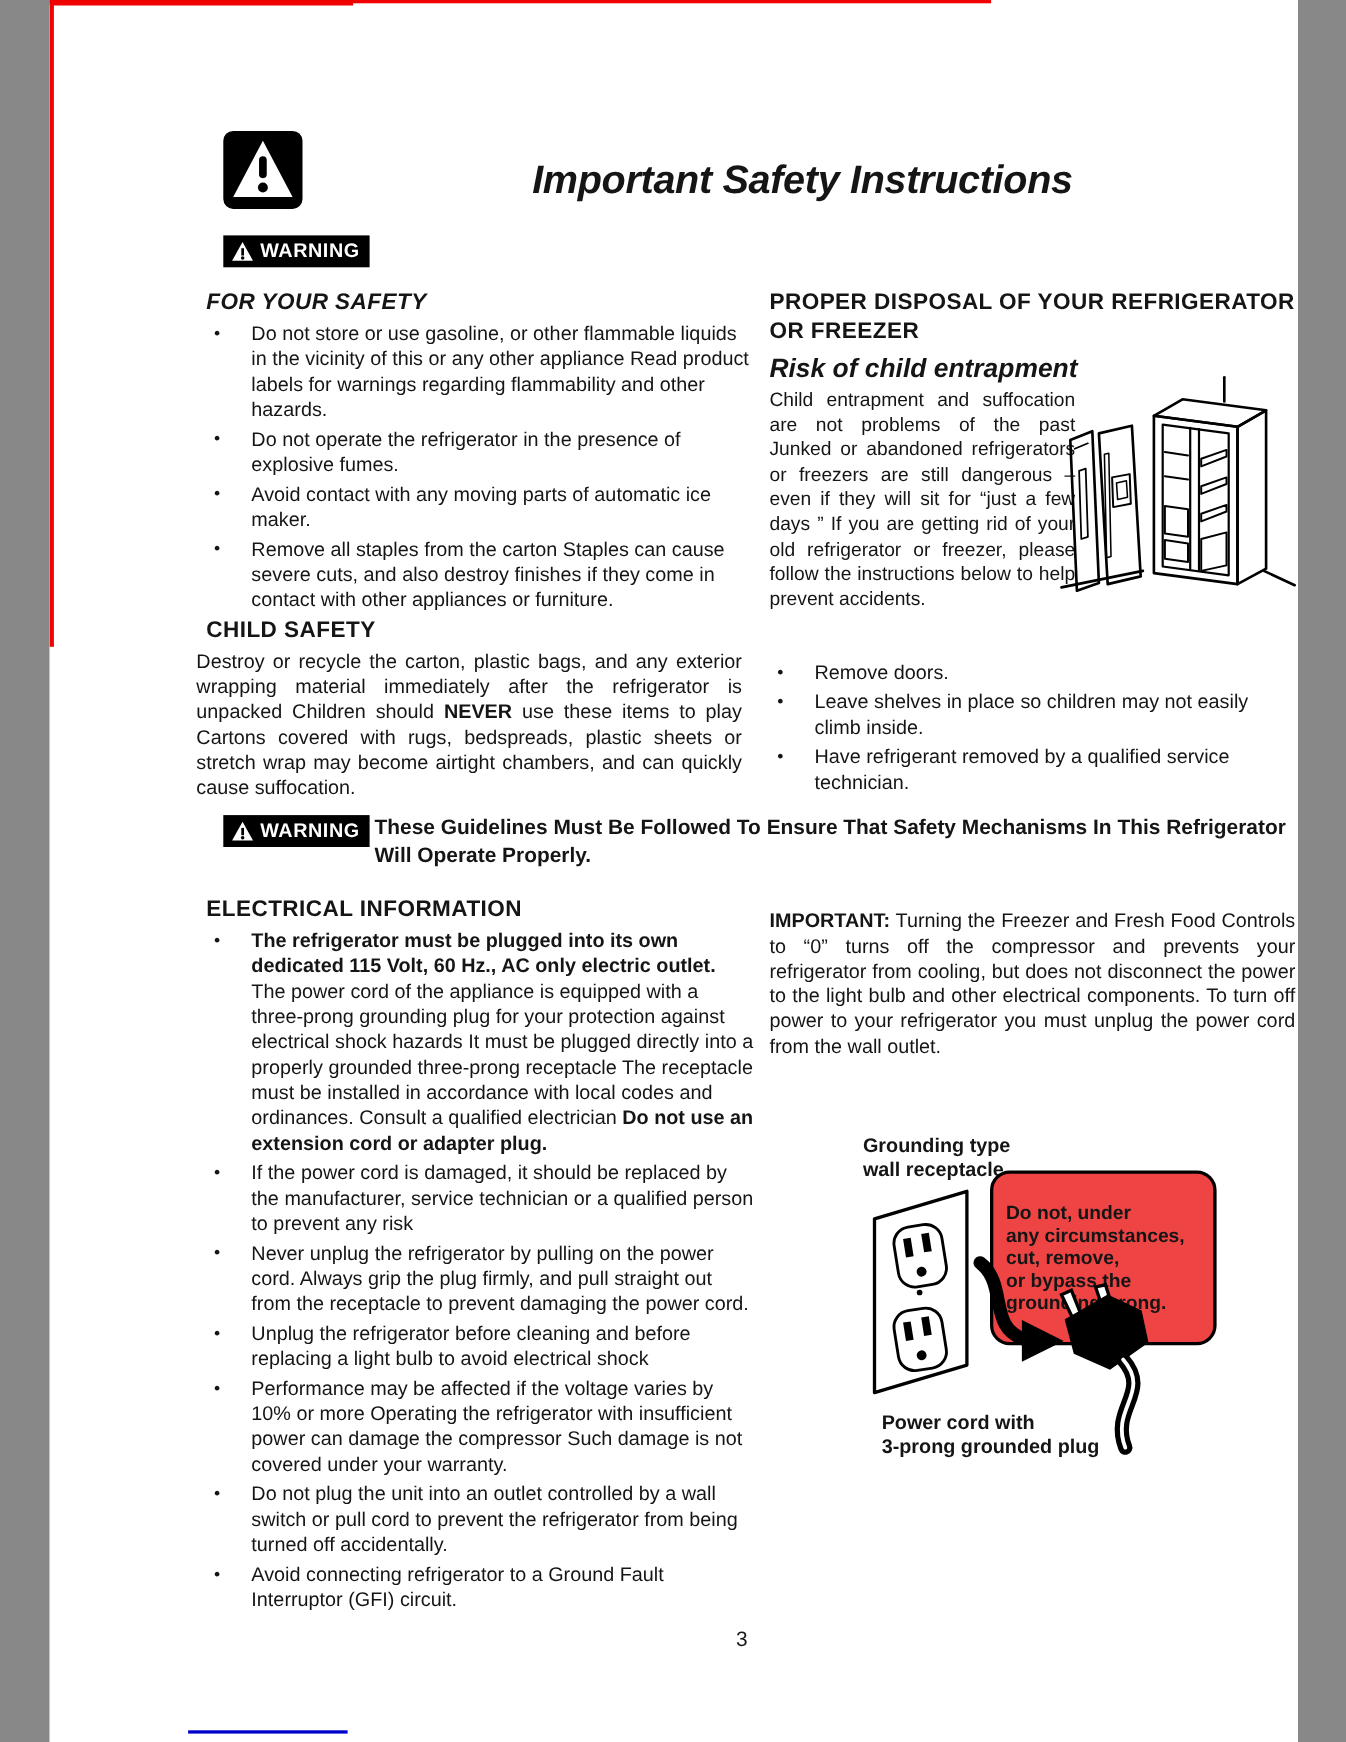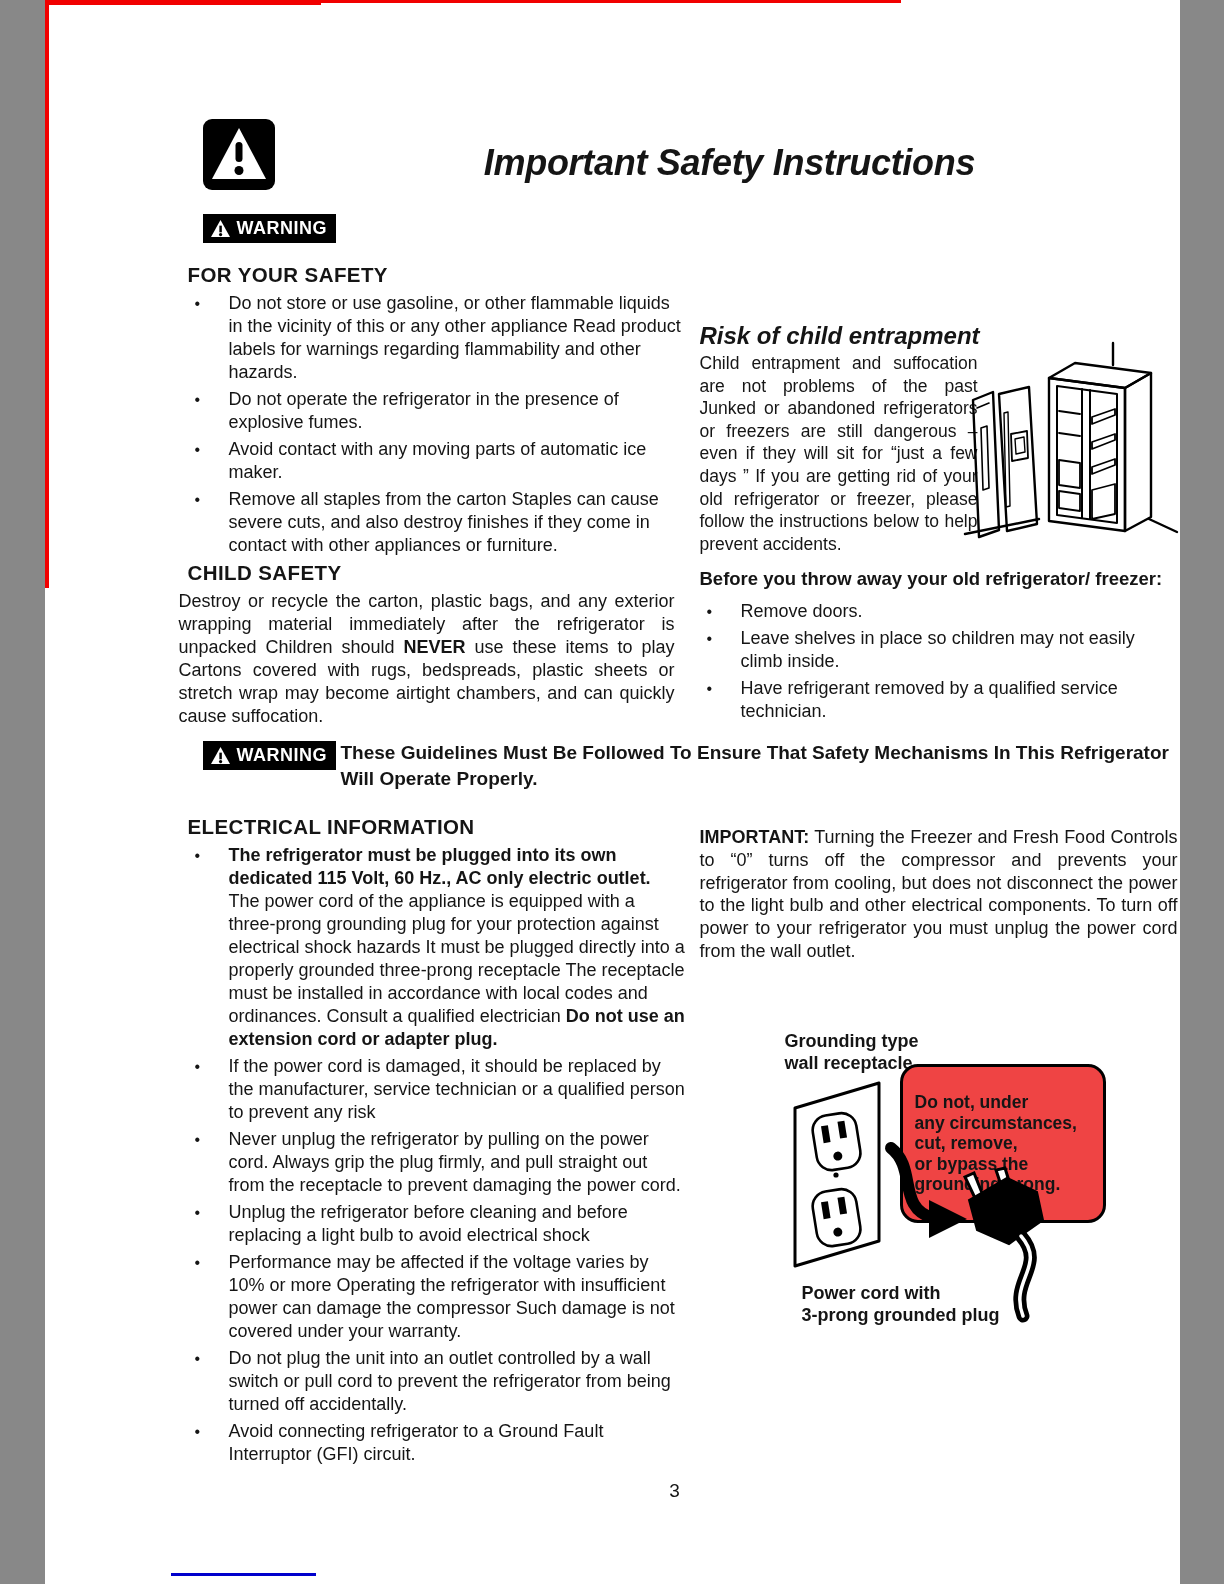--- a/index.html
+++ b/index.html
@@ -79,7 +79,7 @@
     </span>
   </div>
 
-  <div class="abs h1" style="left:143px;top:262px;">FOR YOUR SAFETY</div>
+  <div class="abs h1" style="left:143px;top:262px;font-style:italic;">FOR YOUR SAFETY</div>
   <ul class="blist body-text abs" style="left:143px;top:292px;width:496px;">
     <li>
         <span class="dot">•</span>

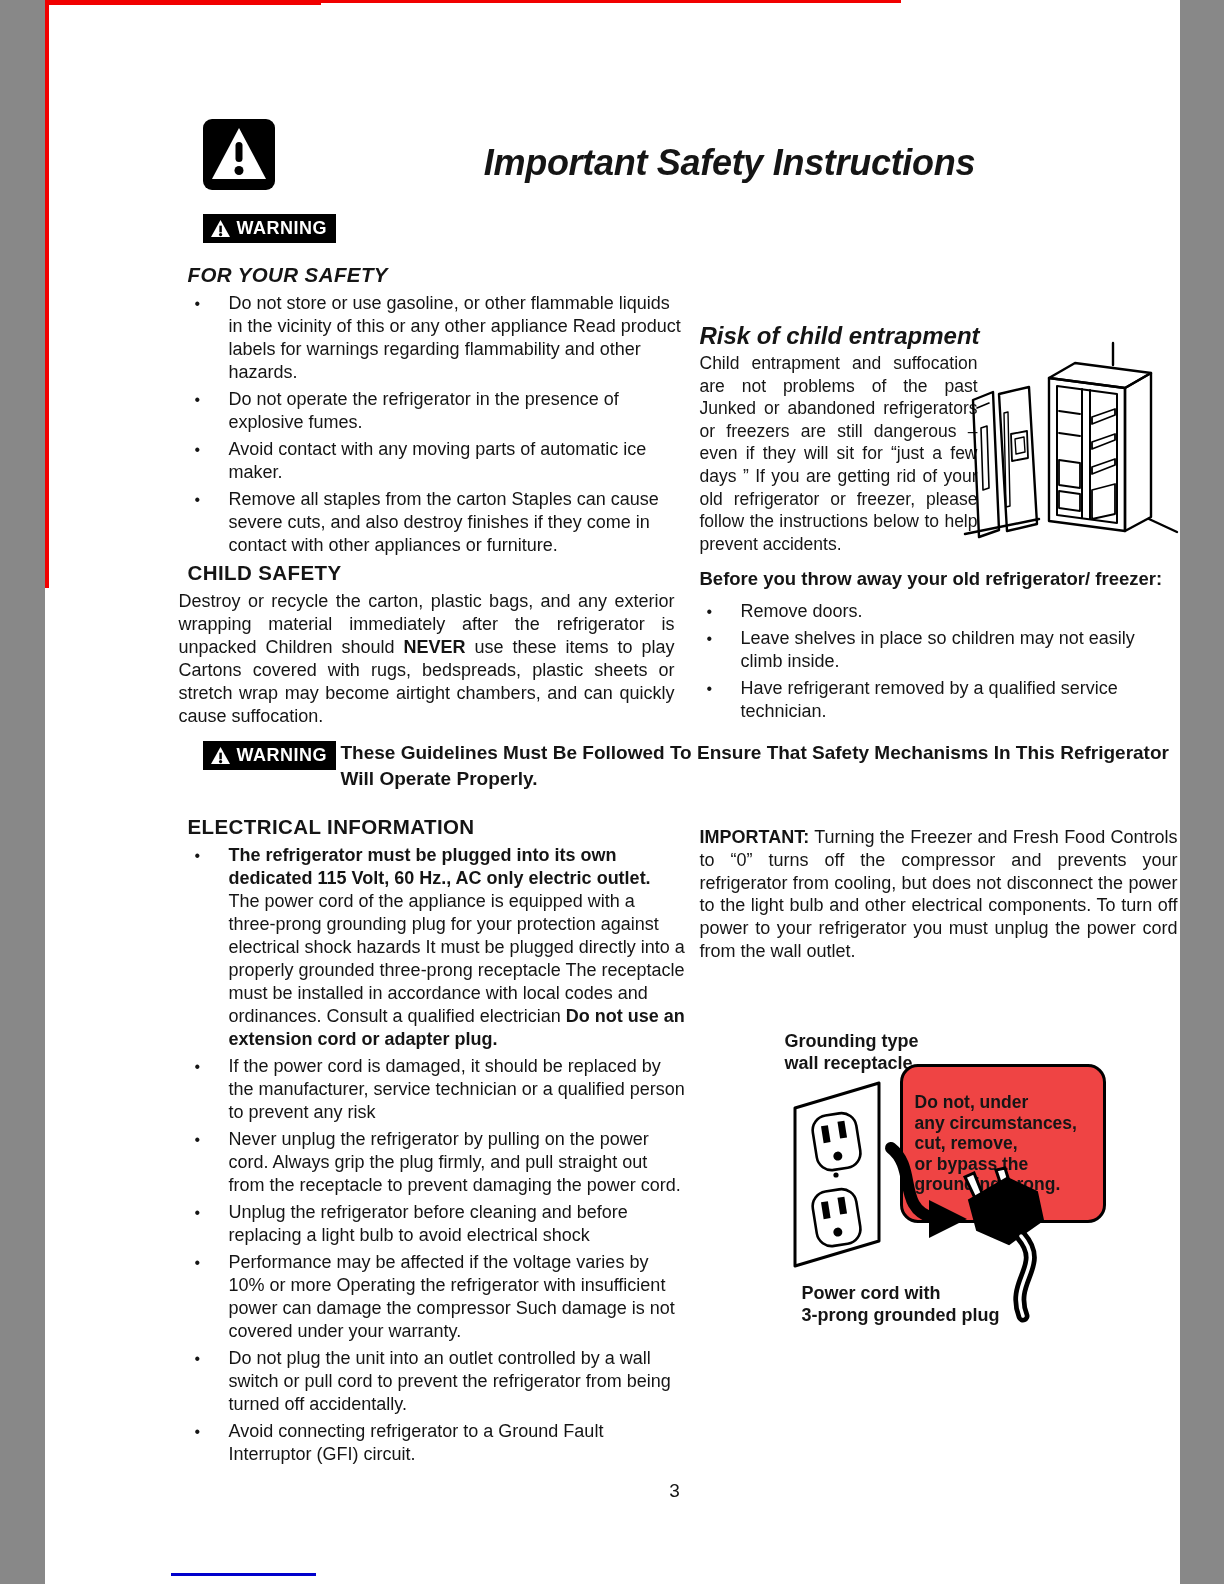--- a/index.html
+++ b/index.html
@@ -104,6 +104,7 @@
     <span>Destroy or recycle the carton, plastic bags, and any exterior wrapping material immediately after the refrigerator is unpacked  Children should </span><span class="b">NEVER</span><span> use these items to play  Cartons covered with rugs, bedspreads, plastic sheets or stretch wrap may become airtight chambers, and can quickly cause suffocation.</span>
   </p>
 
+  <div class="abs h1" style="left:655px;top:262px;width:480px;">PROPER DISPOSAL OF YOUR REFRIGERATOR OR FREEZER</div>
   <div class="abs h2" style="left:655px;top:322px;">Risk of child entrapment</div>
   <p class="abs just" style="left:655px;top:352px;width:278px;font-size:17.5px;line-height:22.6px;">Child entrapment and suffocation are not problems of the past  Junked or abandoned refrigerators or freezers are still dangerous – even if they will sit for “just a few days ” If you are getting rid of your old refrigerator or freezer, please follow the instructions below to help prevent accidents.</p>
 

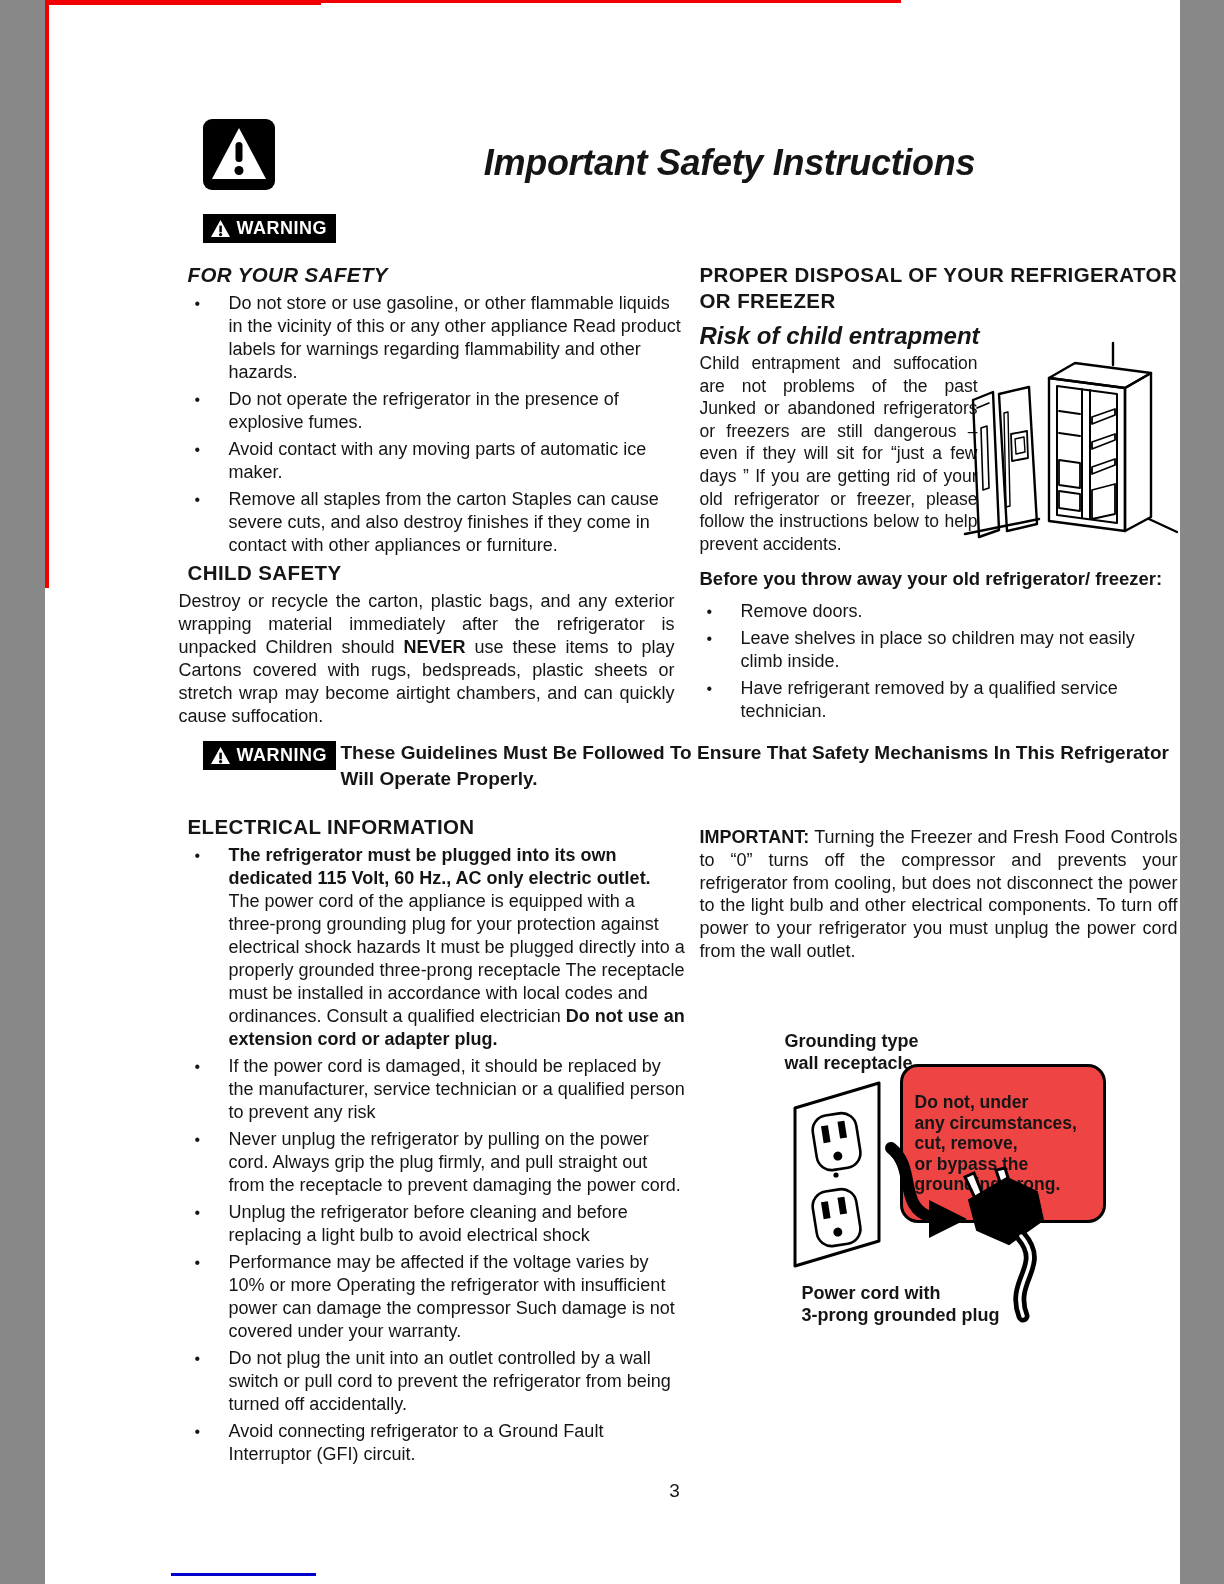--- a/index.html
+++ b/index.html
@@ -143,7 +143,6 @@
     </svg>
   </div>
 
-  <div class="abs h3" style="left:655px;top:568px;width:480px;white-space:nowrap;">Before you throw away your  old refrigerator/ freezer:</div>
   <ul class="blist body-text abs" style="left:655px;top:600px;width:482px;">
     <li>
         <span class="dot">•</span>

